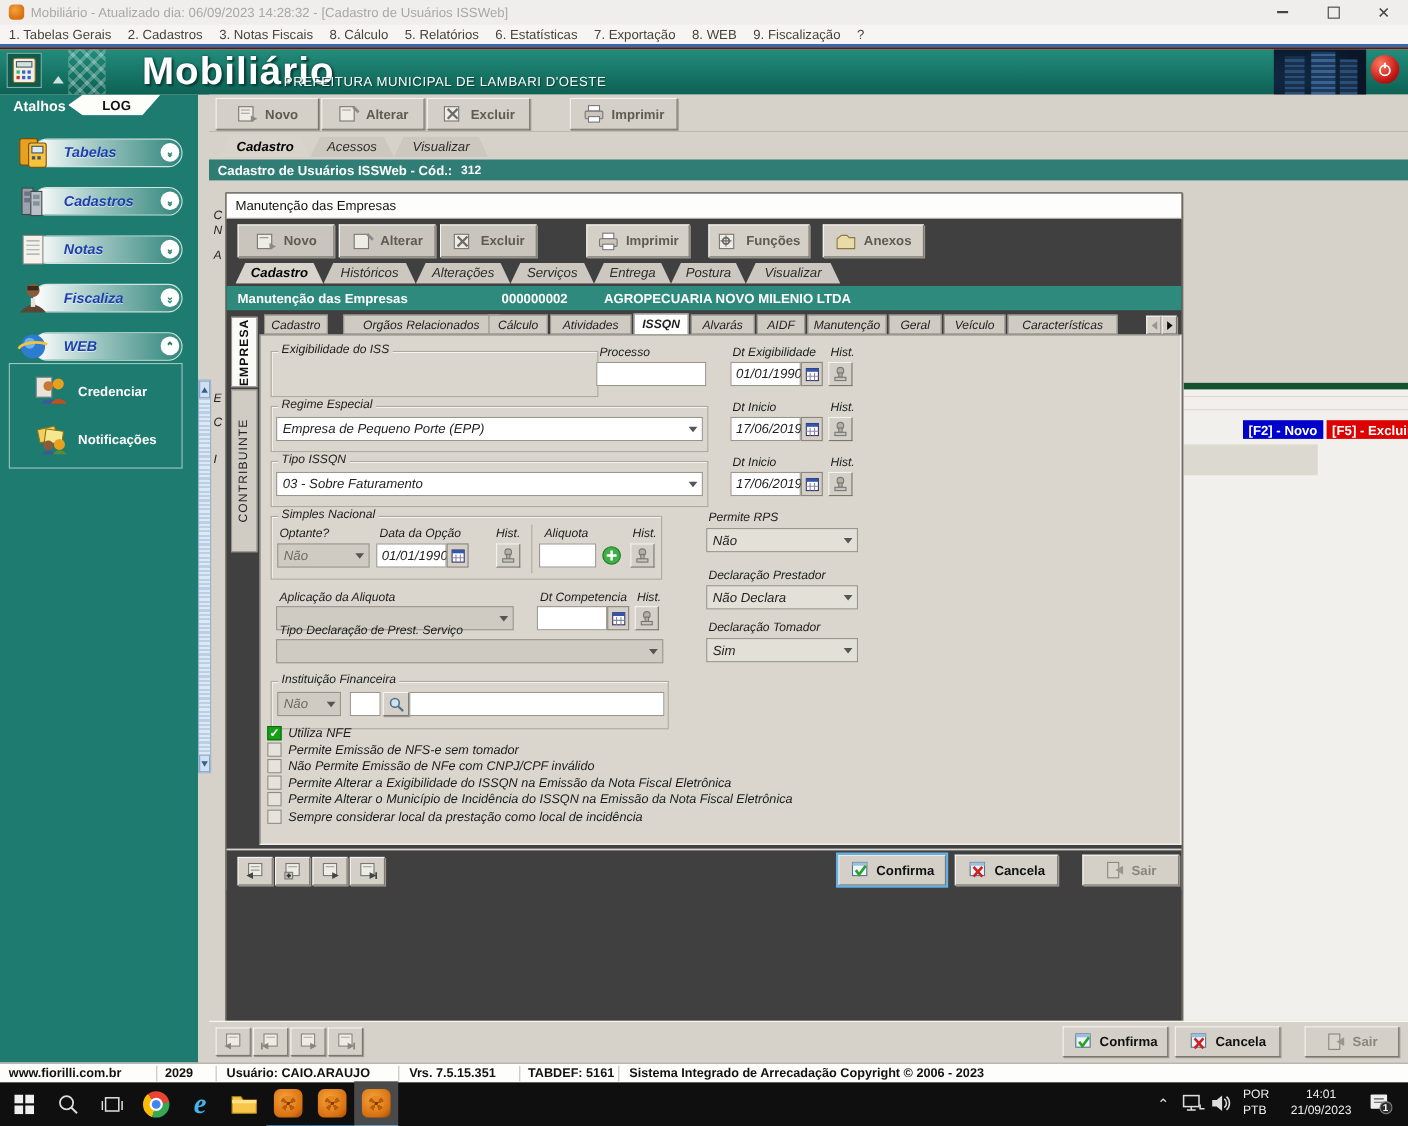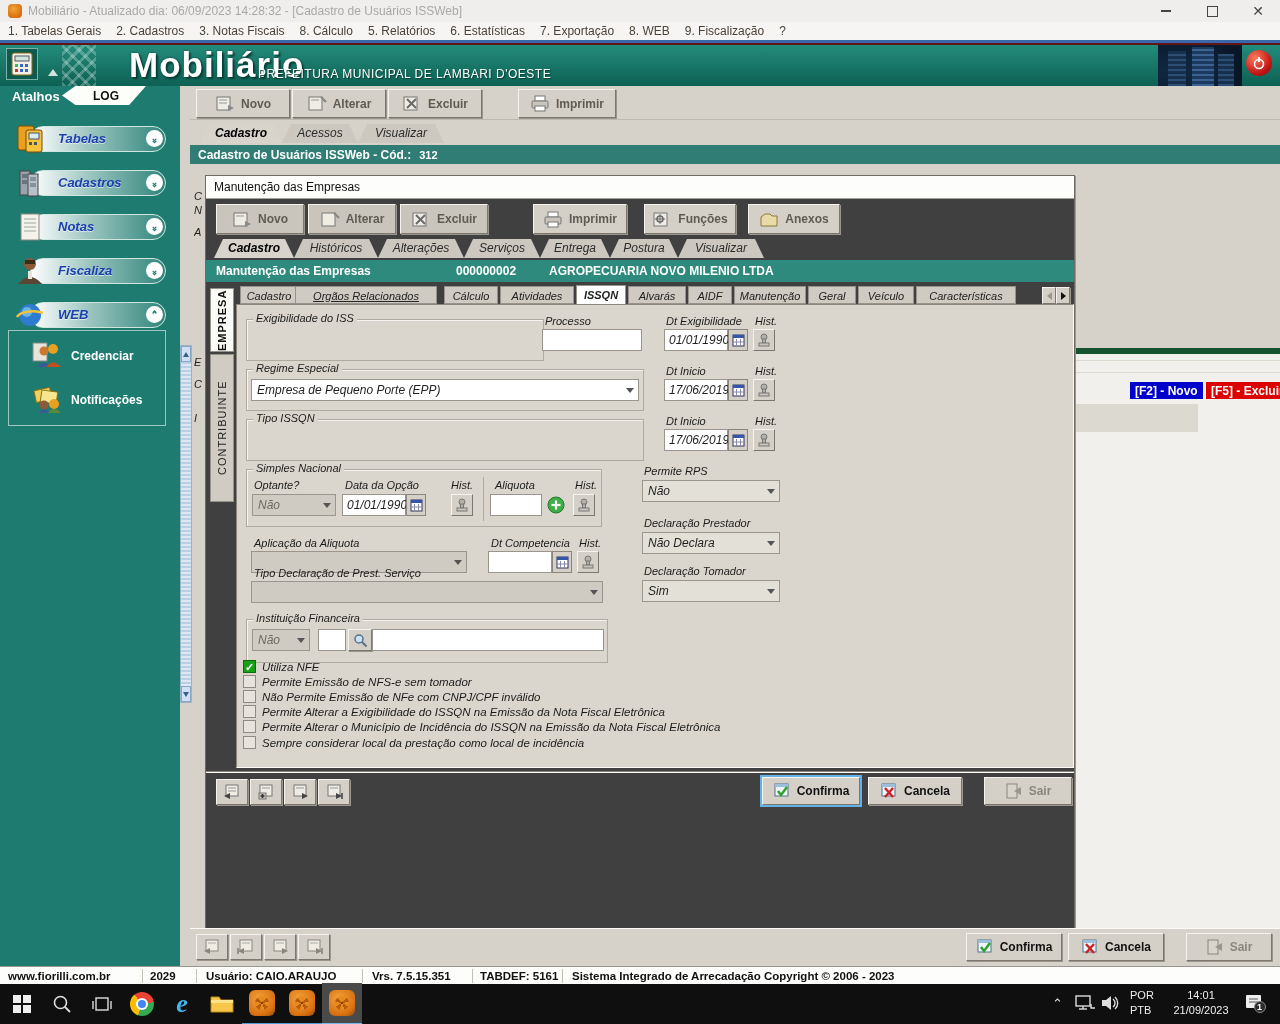--- a/index.html
+++ b/index.html
@@ -376,7 +376,7 @@
     </div>
 
     <span class="ptab a" style="left:34px;top:110px;width:58px;">Cadastro</span>
-    <span class="ptab a" style="left:89px;top:110px;width:142px;text-decoration:underline;">Orgãos Relacionados</span>
+    <span class="ptab a" style="left:106px;top:110px;width:142px;">Orgãos Relacionados</span>
     <span class="ptab a" style="left:238px;top:110px;width:54px;">Cálculo</span>
     <span class="ptab a" style="left:294px;top:110px;width:74px;">Atividades</span>
     <span class="ptab active a" style="left:370px;top:109px;width:50px;height:20px;">ISSQN</span>

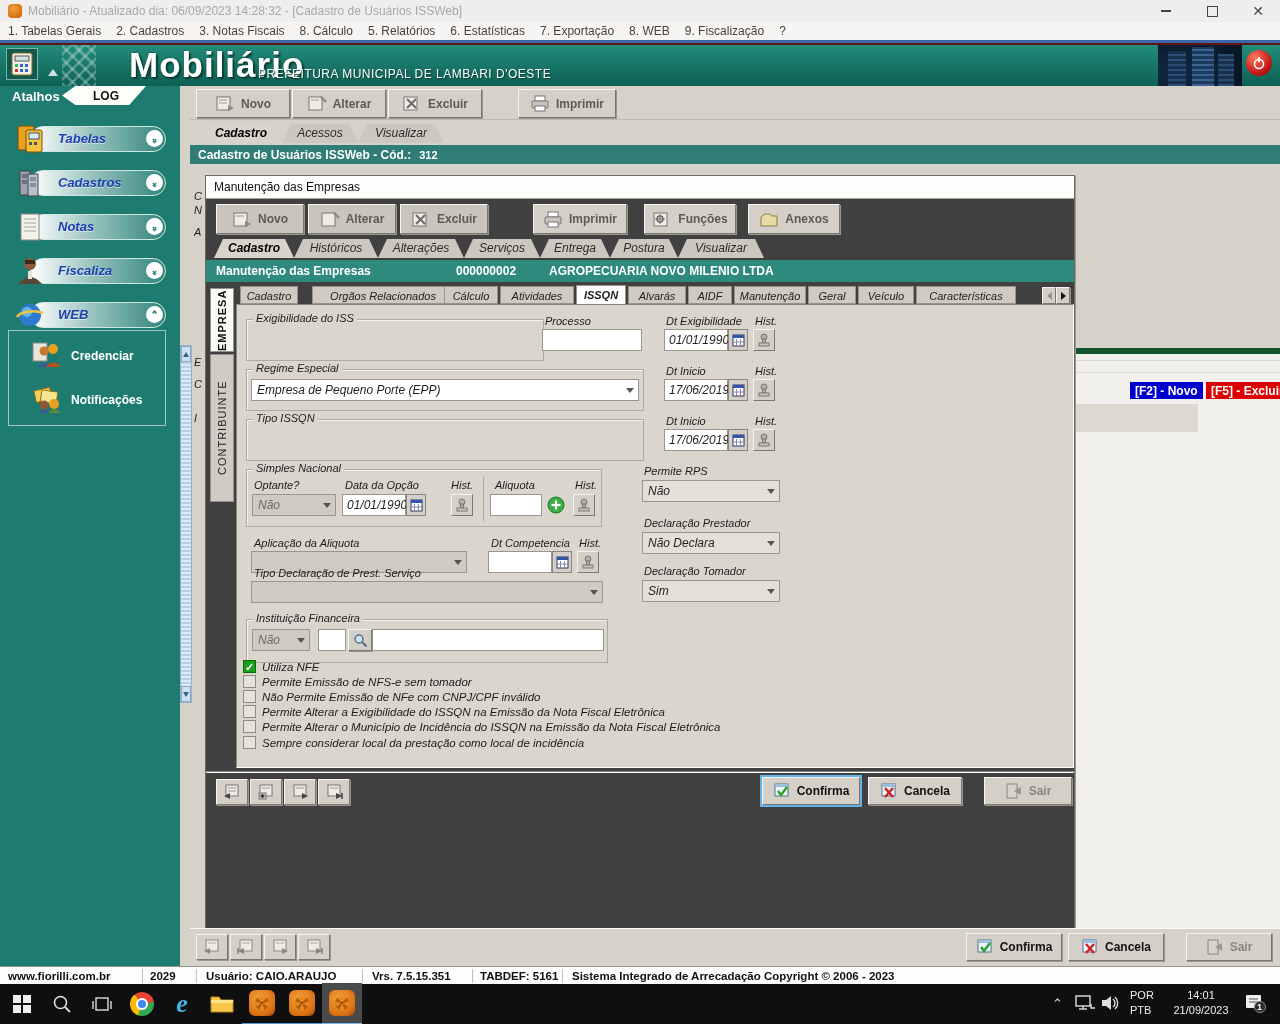--- a/index.html
+++ b/index.html
@@ -455,6 +455,12 @@
 
       <div class="groupbox a" style="left:9px;top:114px;width:398px;height:42px;"></div>
       <span class="grouplbl a" style="left:16px;top:107px;">Tipo ISSQN</span>
+      <div class="combo a" style="left:14px;top:124px;width:388px;height:22px;">
+        <span>03 - Sobre Faturamento</span>
+          <span class="arr">
+            <span class="tri"></span>
+          </span>
+      </div>
       <span class="lbl a" style="left:429px;top:110px;">Dt Inicio</span>
       <div class="field a" style="left:427px;top:124px;width:64px;height:22px;">
           <span>17/06/2019</span>

